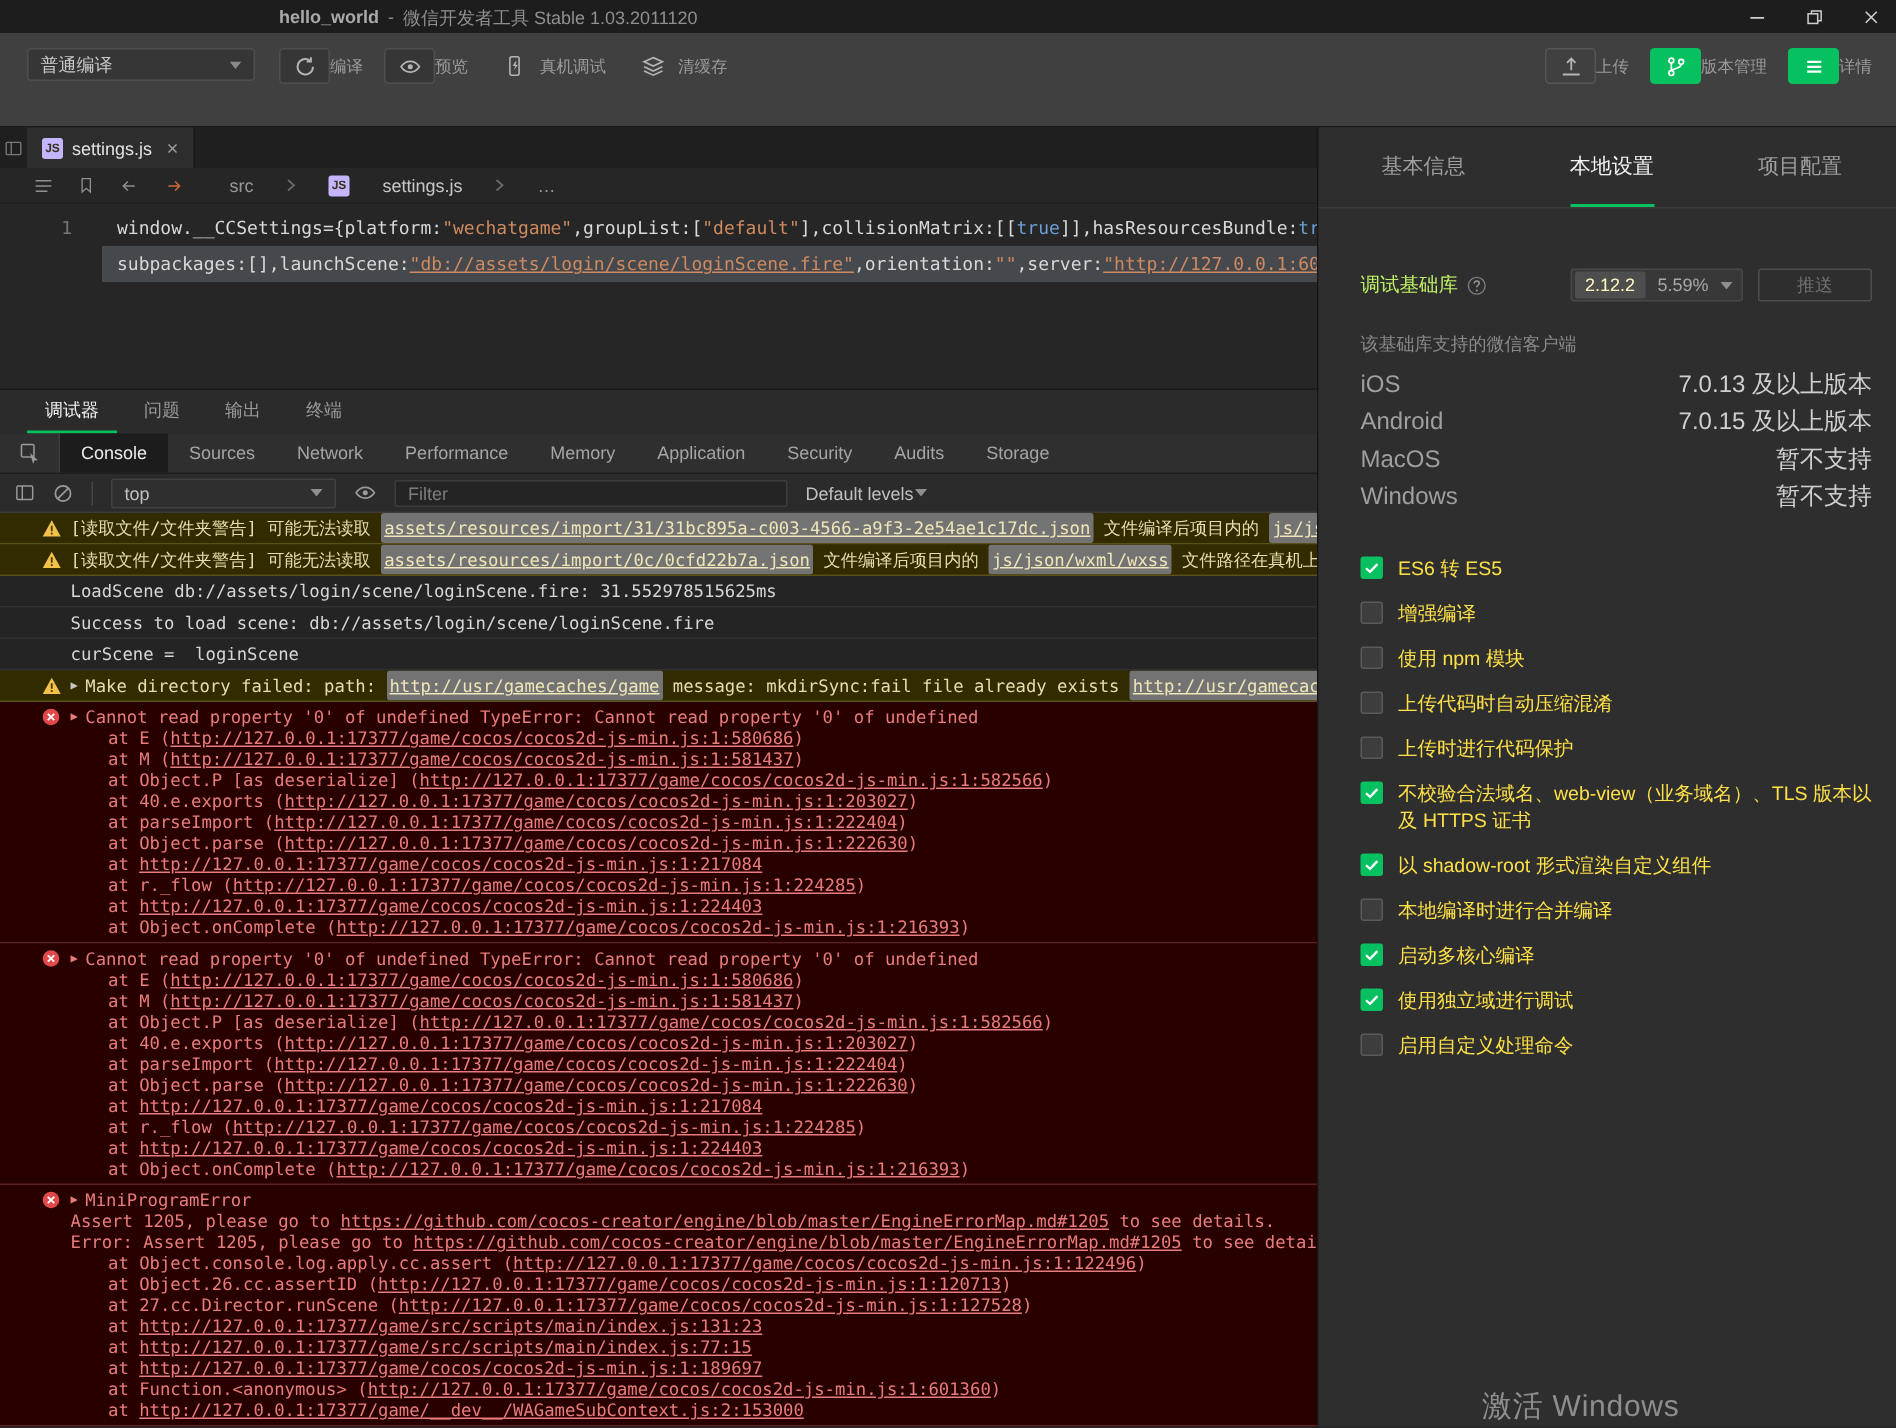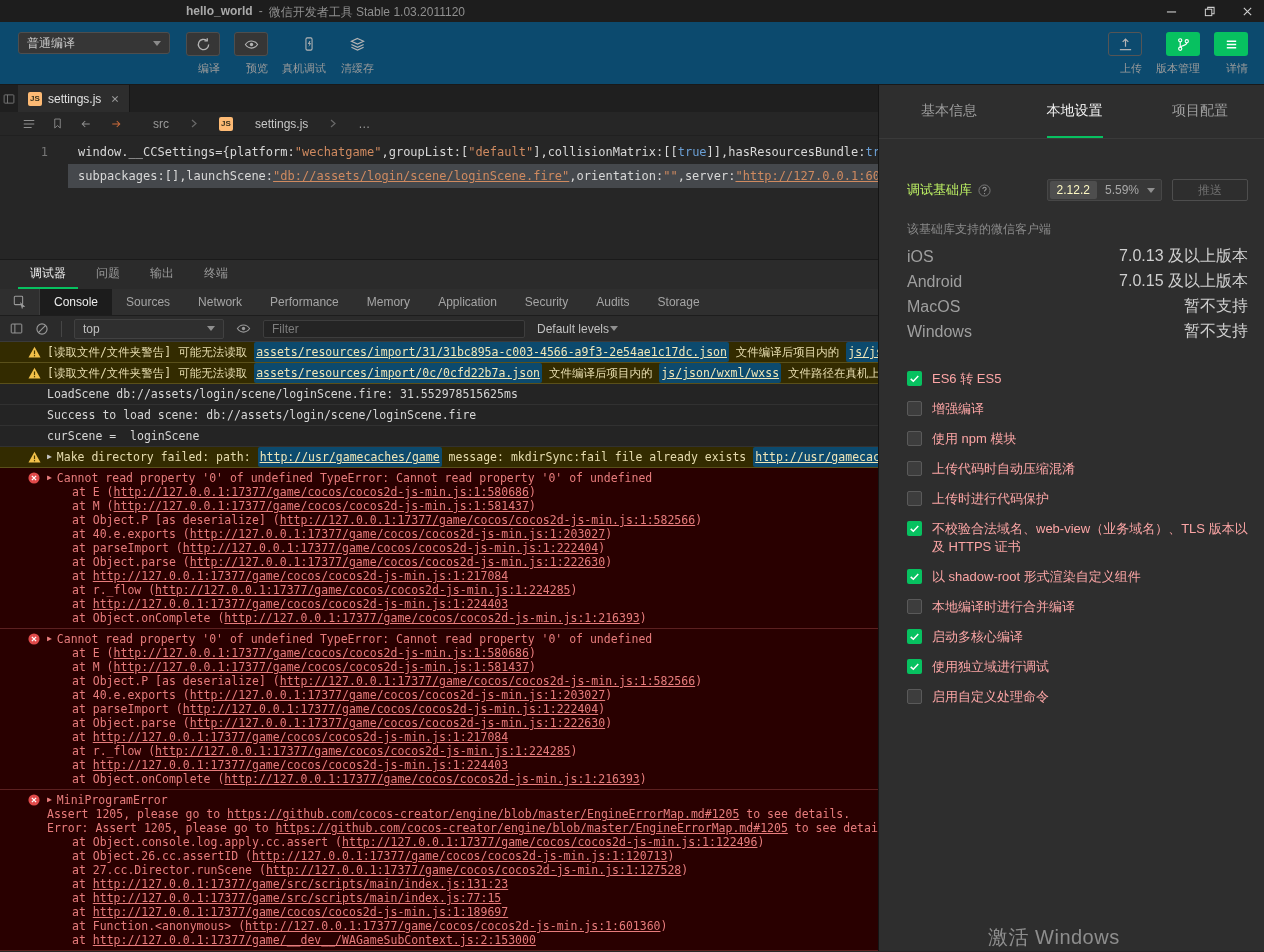--- a/index.html
+++ b/index.html
@@ -15,7 +15,7 @@
   .wc{display:flex;align-items:center;justify-content:center;width:14px;height:14px}
 
   
-  .toolbar{height:63px;background:#0c4a6e;border-bottom:1px solid #191919;display:flex;align-items:flex-start;padding:10px 16px 0 18px}
+  .toolbar{height:63px;background:#404040;border-bottom:1px solid #191919;display:flex;align-items:flex-start;padding:10px 16px 0 18px}
   .compile-select{width:152px;height:22px;background:#363636;border:1px solid #4e4e4e;border-radius:3px;font-size:12px;color:#c8c8c8;display:flex;align-items:center;padding:0 8px;margin-right:16px}
   .compile-select .arr{margin-left:auto;color:#8a8a8a}
   .tb-group{display:flex;align-items:flex-start;gap:14px}

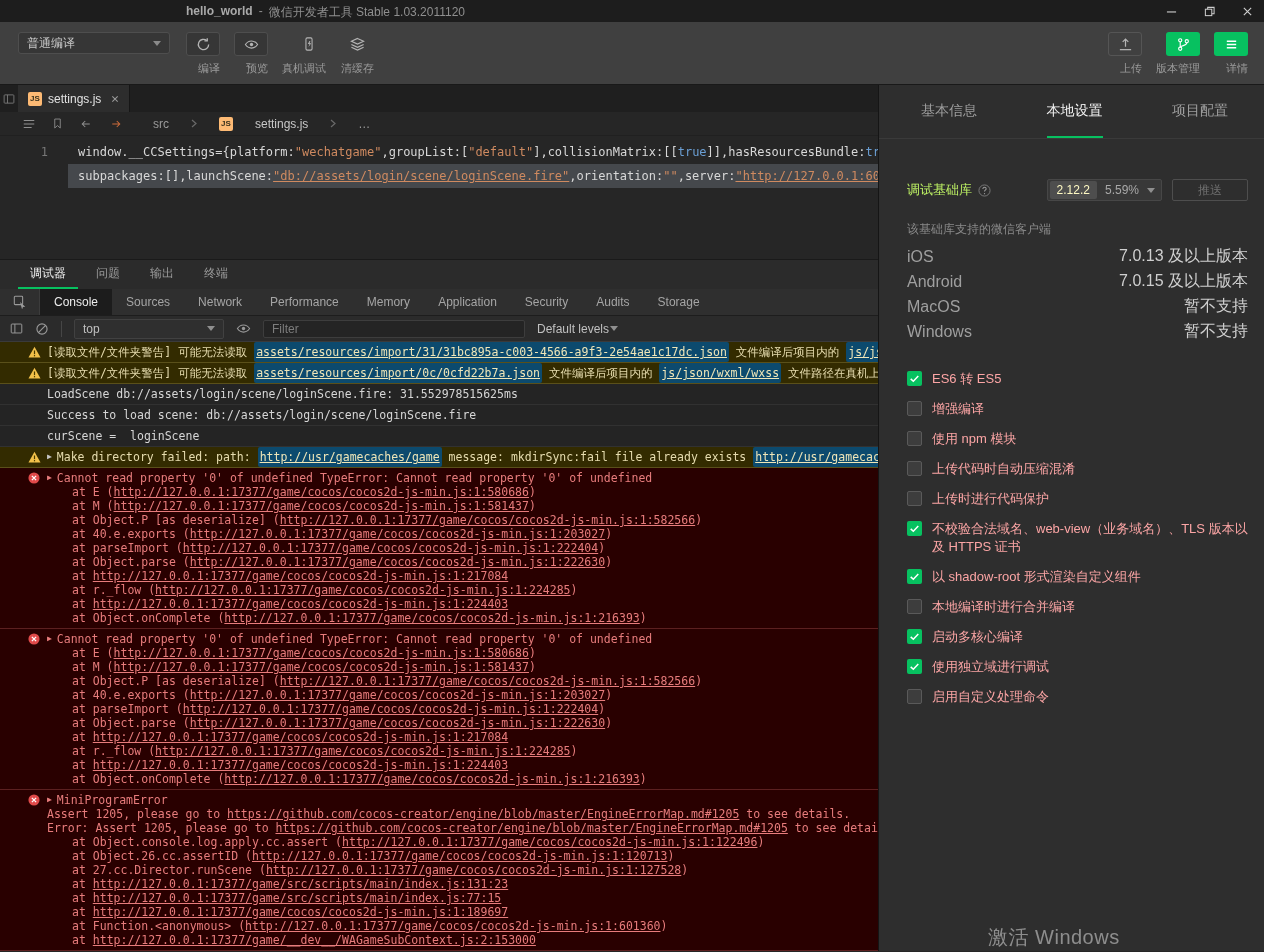--- a/index.html
+++ b/index.html
@@ -20,7 +20,7 @@
   .compile-select .arr{margin-left:auto;color:#8a8a8a}
   .tb-group{display:flex;align-items:flex-start;gap:14px}
   .tb-spacer{flex:1}
-  .tbtn{display:flex;flex-direction:column;align-items:flex-end}
+  .tbtn{display:flex;flex-direction:row;align-items:flex-start}
   .tbtn-icon{height:24px;min-width:34px;display:flex;align-items:center;justify-content:center;color:#b5b5b5}
   .tbtn-icon.boxed{border:1px solid #4e4e4e;background:#363636;border-radius:3px}
   .tbtn-icon.rbox{width:34px;height:24px;border-radius:3px}

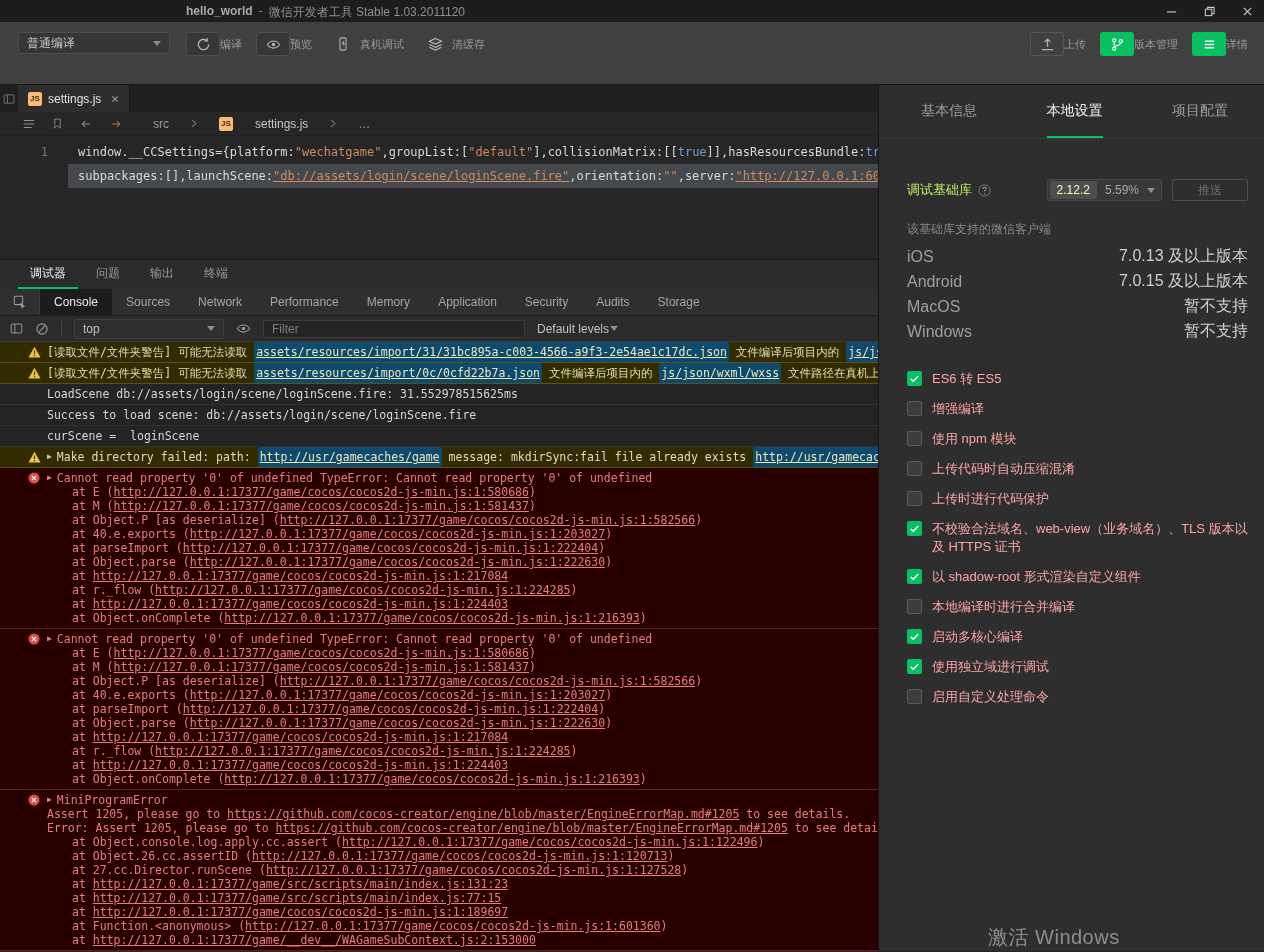--- a/index.html
+++ b/index.html
@@ -37,7 +37,7 @@
   .ed-tabbar{height:27px;background:#1f1f1f;display:flex;align-items:stretch;flex:none}
   .panel-toggle{width:18px;display:flex;align-items:center;justify-content:center;color:#7a7a7a}
   .ed-tab{display:flex;align-items:center;background:#2d2d2d;padding:0 10px;font-size:12px;color:#e2e2e2;gap:6px;border-right:1px solid #161616}
-  .js-badge{width:14px;height:14px;background:#fdba74;color:#39321d;font-size:8px;font-weight:bold;display:flex;align-items:center;justify-content:center;border-radius:2px}
+  .js-badge{width:14px;height:14px;background:#c4b5fd;color:#39321d;font-size:8px;font-weight:bold;display:flex;align-items:center;justify-content:center;border-radius:2px}
   .tab-close{color:#9a9a9a;margin-left:4px;display:flex;align-items:center}
 
   

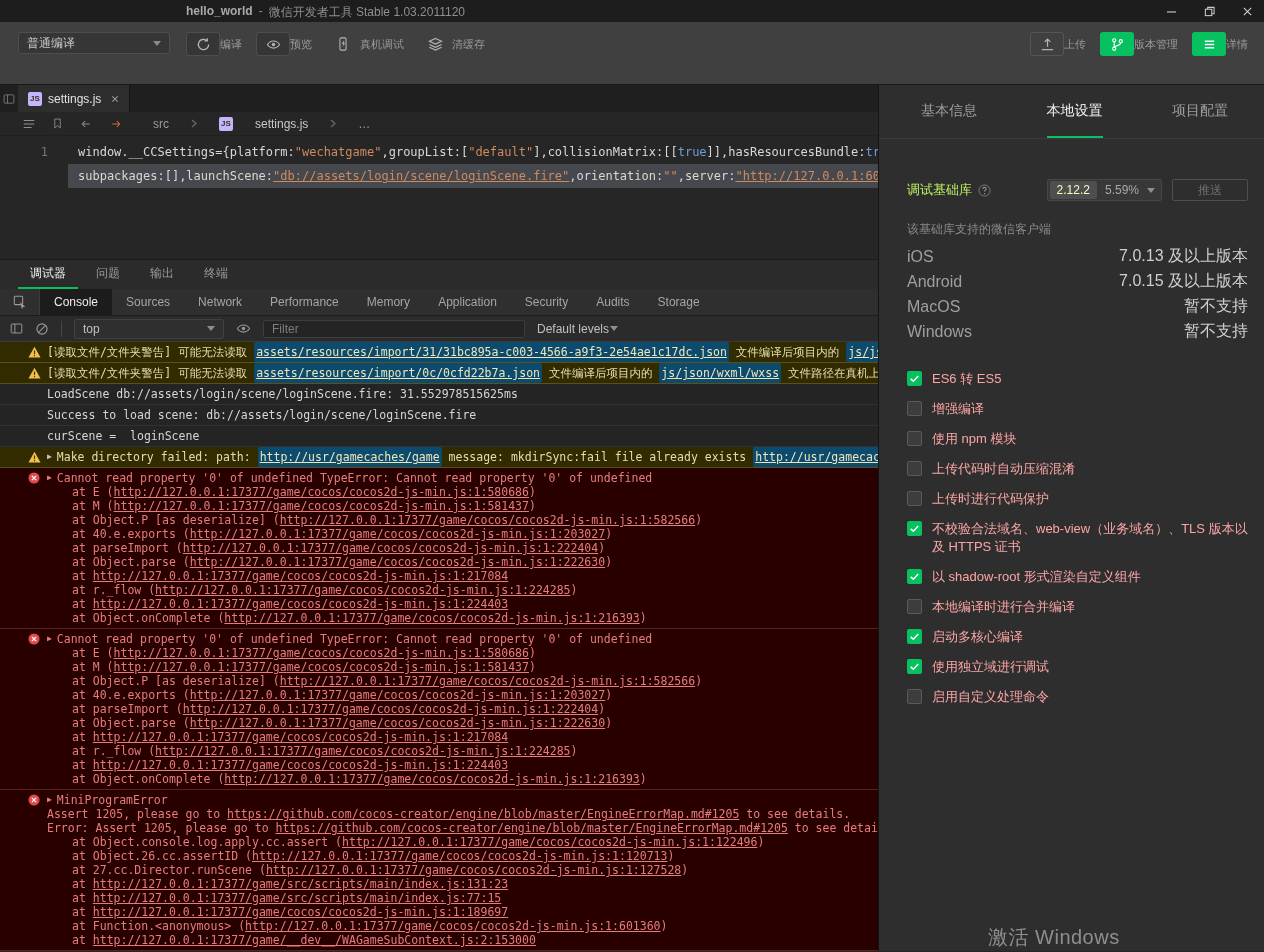--- a/index.html
+++ b/index.html
@@ -93,7 +93,7 @@
   .caret{color:#c5c5c5;font-size:8px;margin-right:5px}
   .msg.error .caret{color:#e87c7c}
   .cline.stack{padding-left:72px}
-  .seg.chip{background:#0c4a6e;text-decoration:underline;border-radius:2px;padding:0 2px;color:#efe6b8}
+  .seg.chip{background:#737373;text-decoration:underline;border-radius:2px;padding:0 2px;color:#efe6b8}
   .seg.link{text-decoration:underline;color:inherit}
 
   

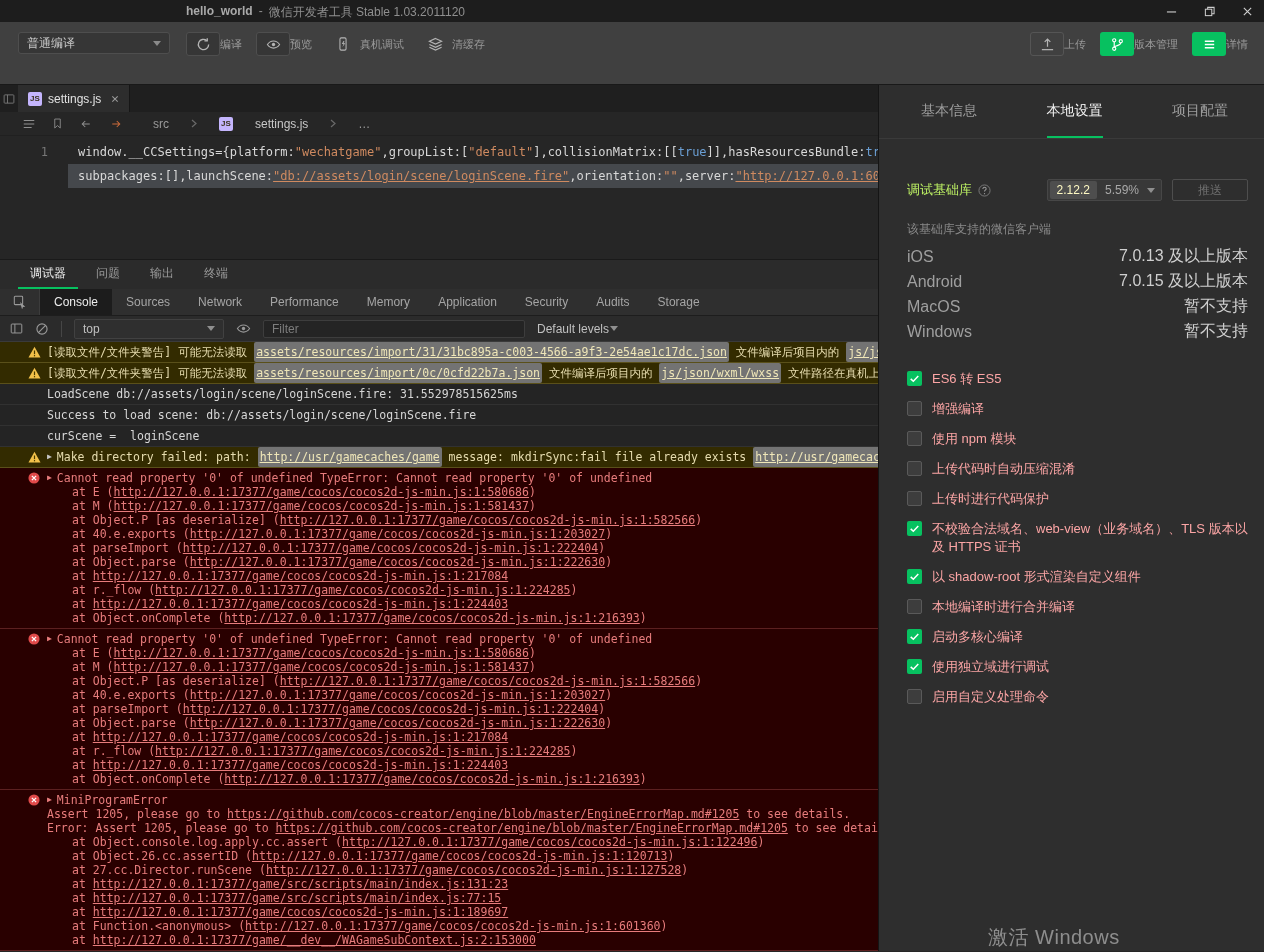--- a/index.html
+++ b/index.html
@@ -119,7 +119,7 @@
   .cb{width:15px;height:15px;border-radius:2px;flex:none;margin-top:1px}
   .cb.on{background:#07c160;display:flex;align-items:center;justify-content:center}
   .cb.off{background:#3d3d3d;border:1px solid #5a5a5a}
-  .opt-label{margin-left:10px;font-size:13px;color:#fca5a5;line-height:18px}
+  .opt-label{margin-left:10px;font-size:13px;color:#fde047;line-height:18px}
 
   .watermark{position:absolute;left:988px;top:924px;font-size:20px;color:rgba(220,220,220,.55);letter-spacing:.5px;pointer-events:none}
 </style>

